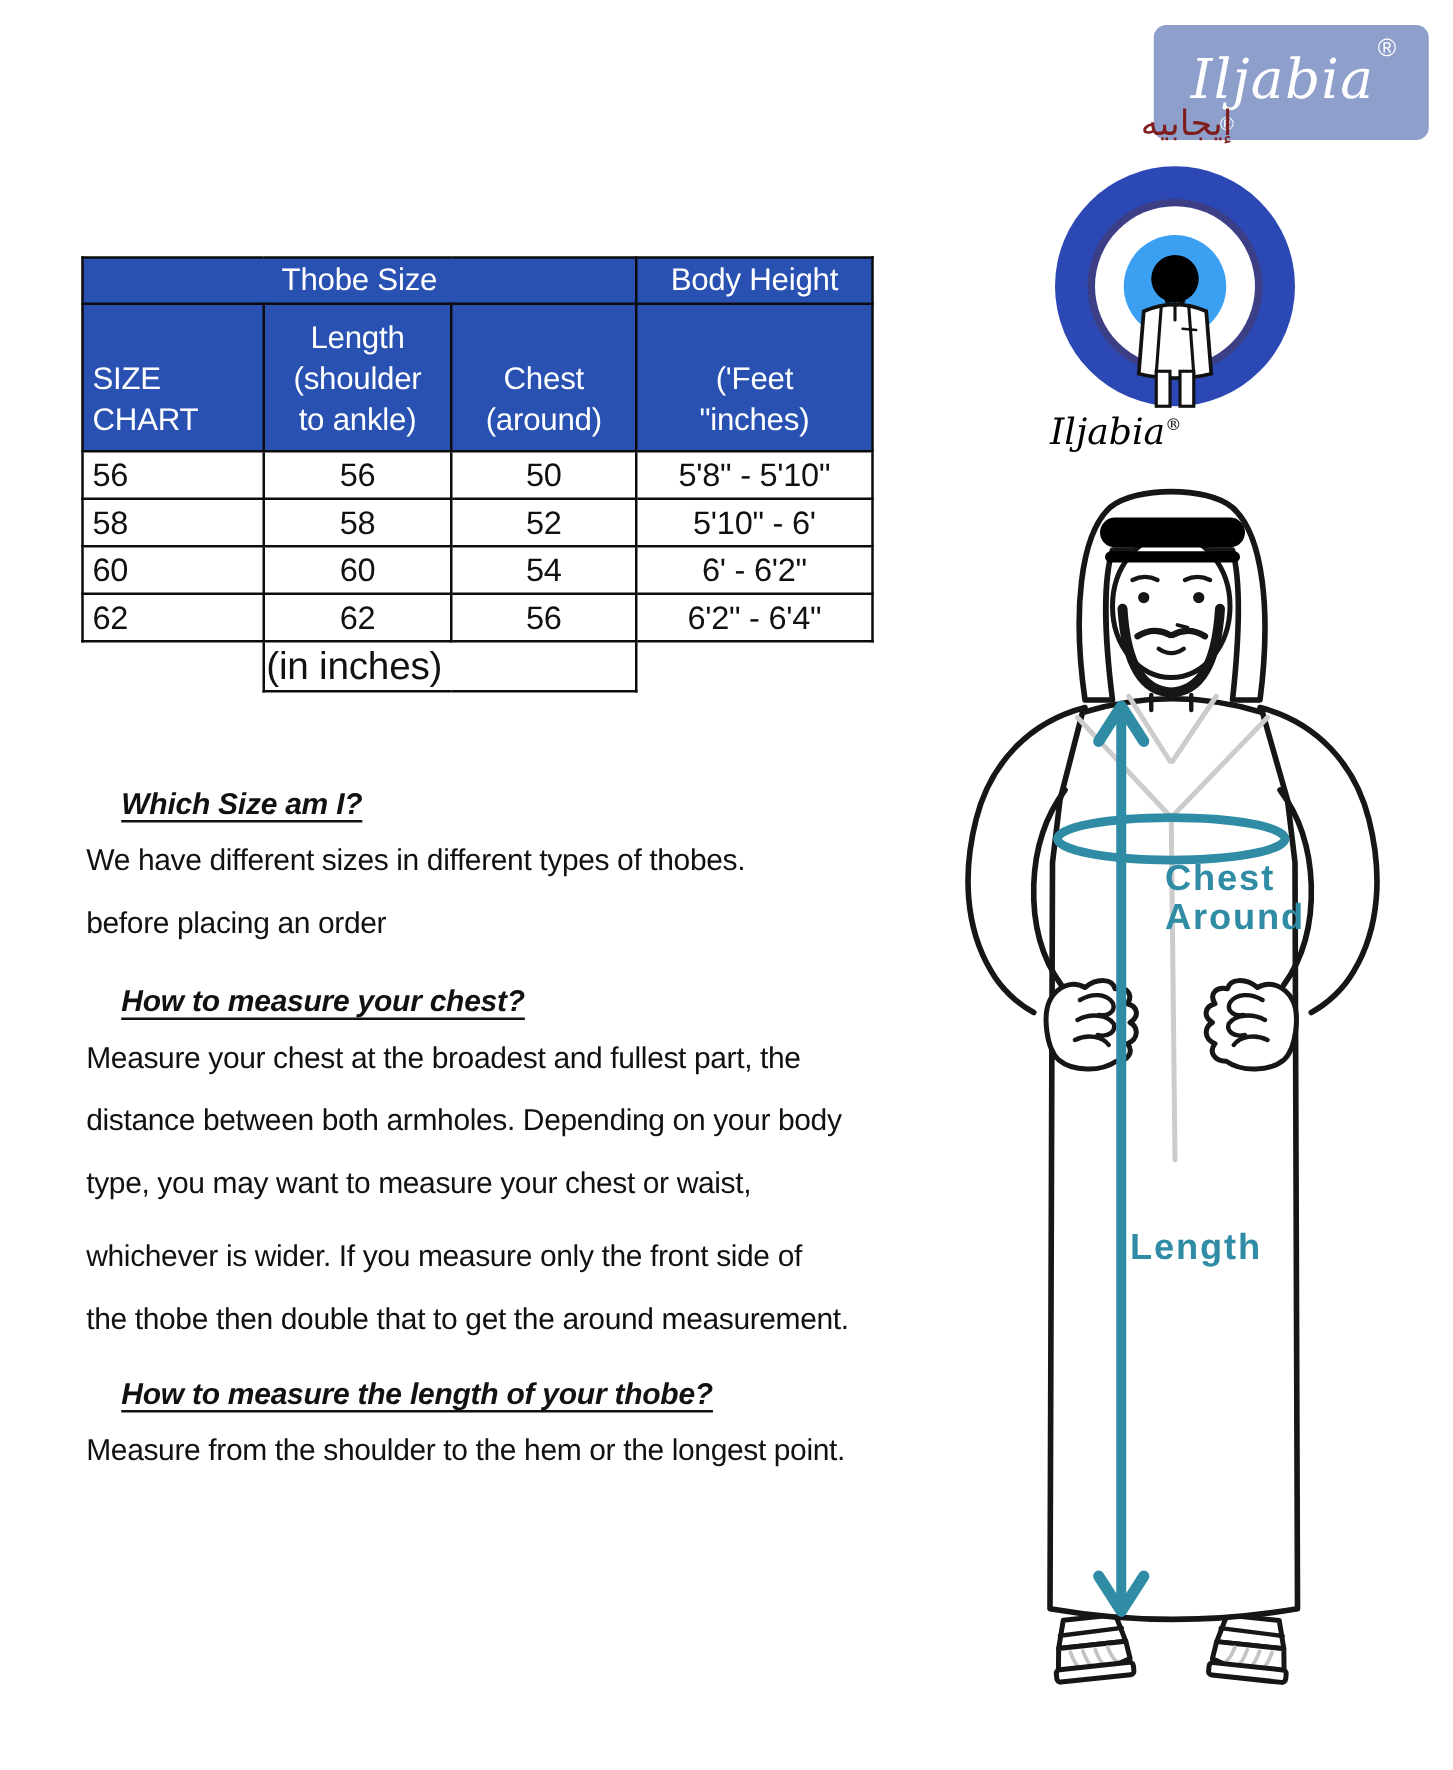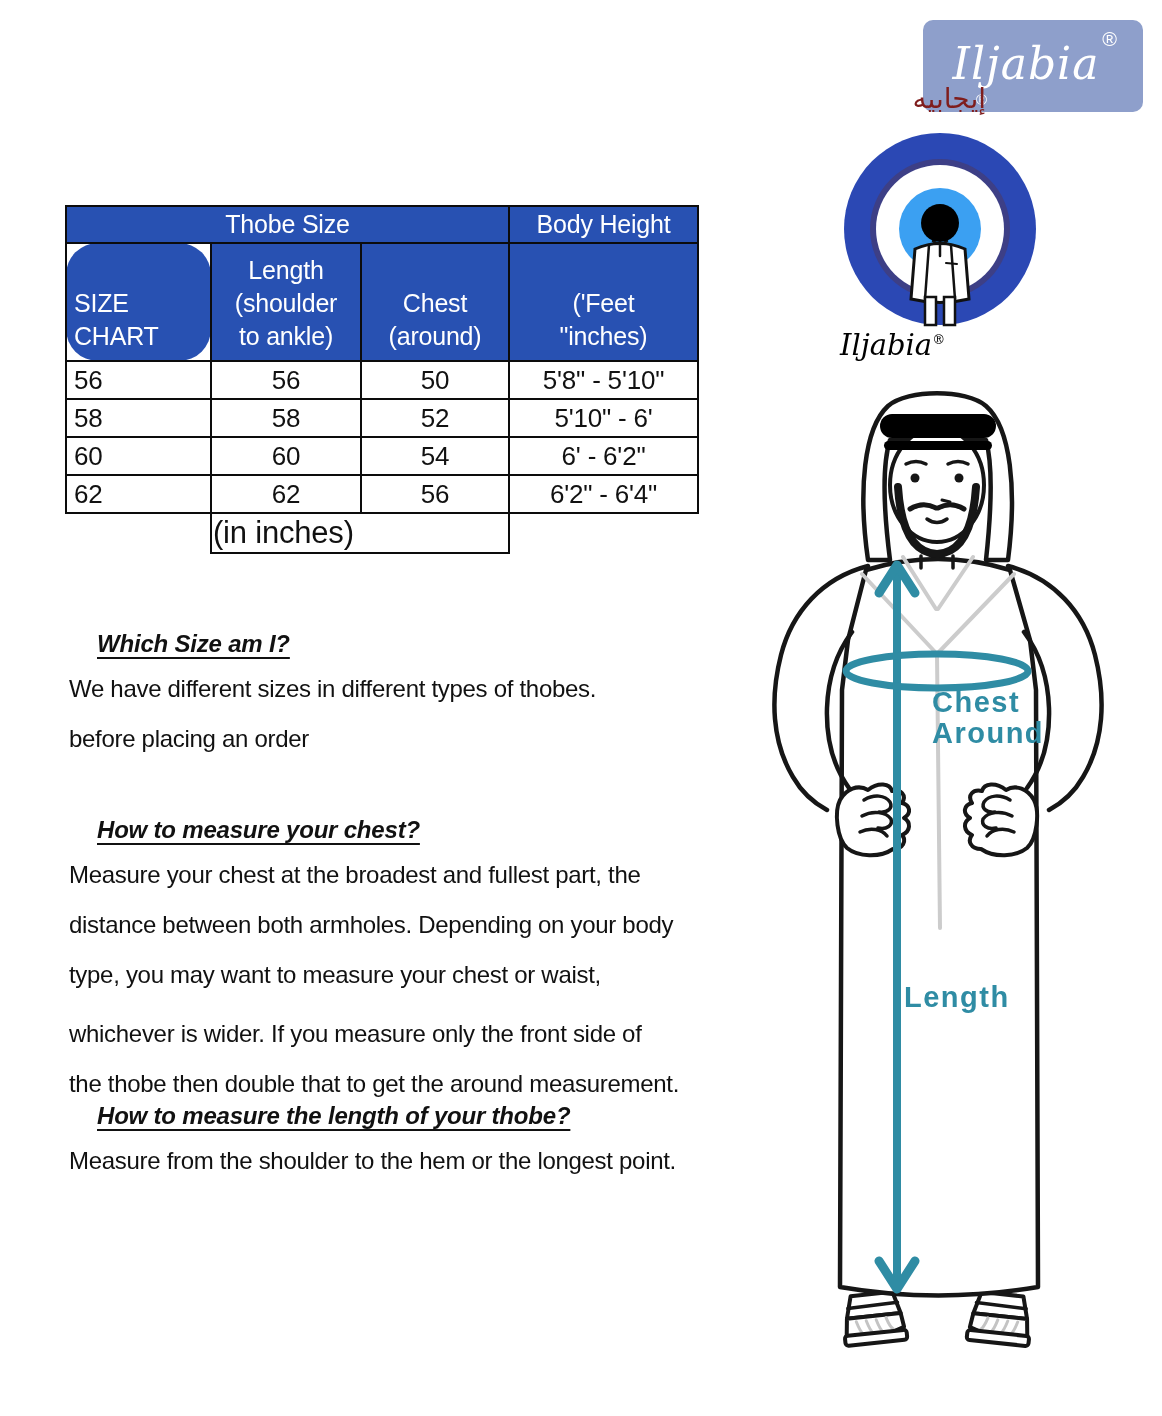--- a/index.html
+++ b/index.html
@@ -13,7 +13,7 @@
   #size-table td.hdr{background:#2851b2;color:#ffffff;font-size:25px;line-height:33px;white-space:pre-line;}
   #size-table td.group{text-align:center;vertical-align:middle;}
   #size-table td.colhead{text-align:center;vertical-align:bottom;padding-bottom:7px;}
-  #size-table td.colhead.left{text-align:left;padding-left:7px;border-radius:32px;}
+  #size-table td.colhead.left{text-align:left;padding-left:7px;}
   #size-table td.data{text-align:center;vertical-align:middle;border-radius:15px;}
   #size-table td.data.left{text-align:left;padding-left:7px;}
   #size-table td.ghost{border:none;background:transparent;}

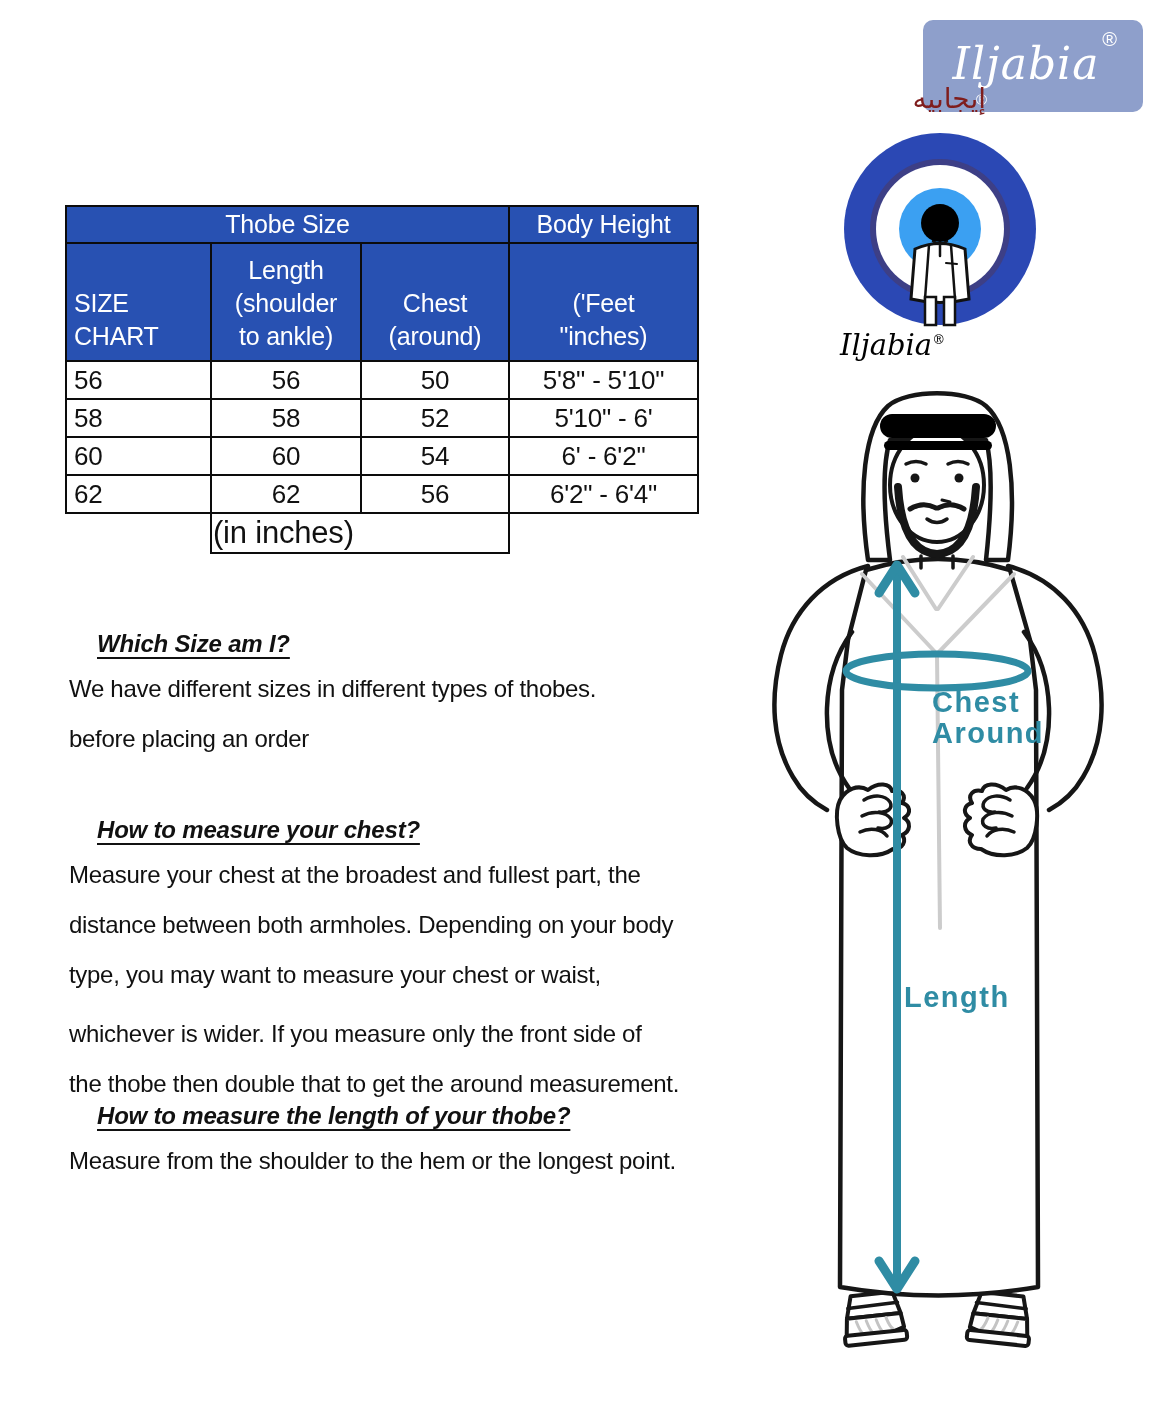--- a/index.html
+++ b/index.html
@@ -121,7 +121,7 @@
     <div class="line">before placing an order</div>
   </div>
 
-  <div class="section" style="top:816px">
+  <div class="section" style="top:788px">
     <div class="heading">How to measure your chest?</div>
     <div class="line">Measure your chest at the broadest and fullest part, the</div>
     <div class="line">distance between both armholes. Depending on your body</div>

